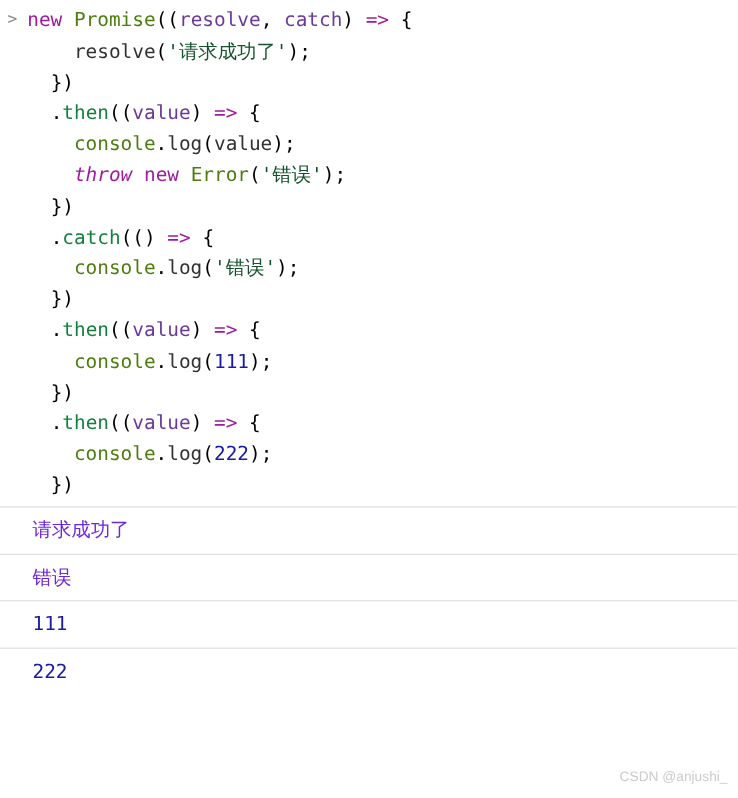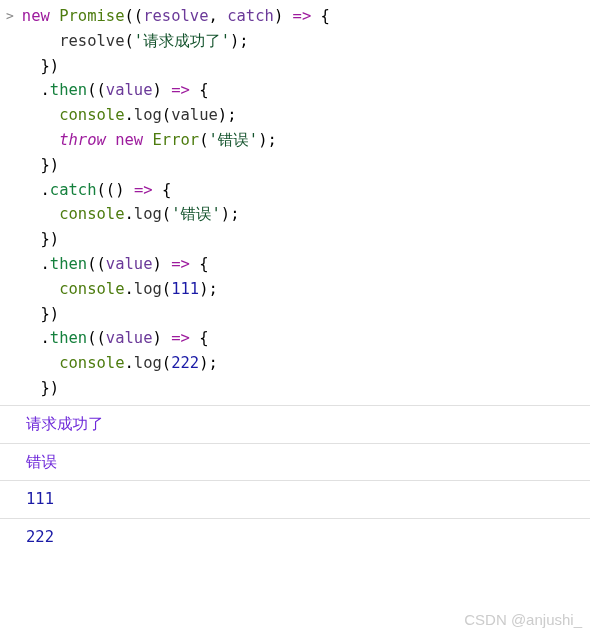--- a/index.html
+++ b/index.html
@@ -54,7 +54,7 @@
       position: absolute;
       bottom: 6px;
       right: 8px;
-      font-size: 15px;
+      font-size: 11px;
       color: #ccc;
       font-family: sans-serif;
     }

